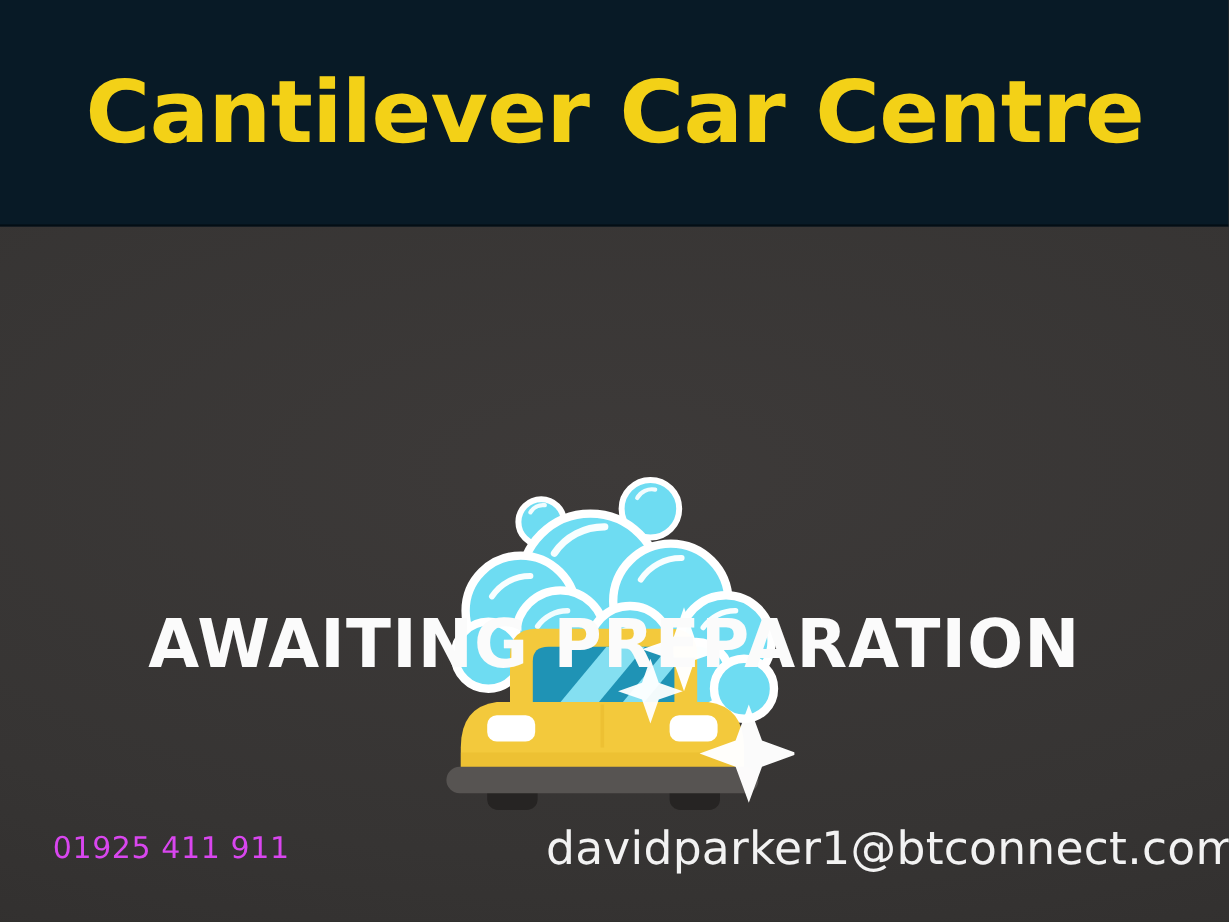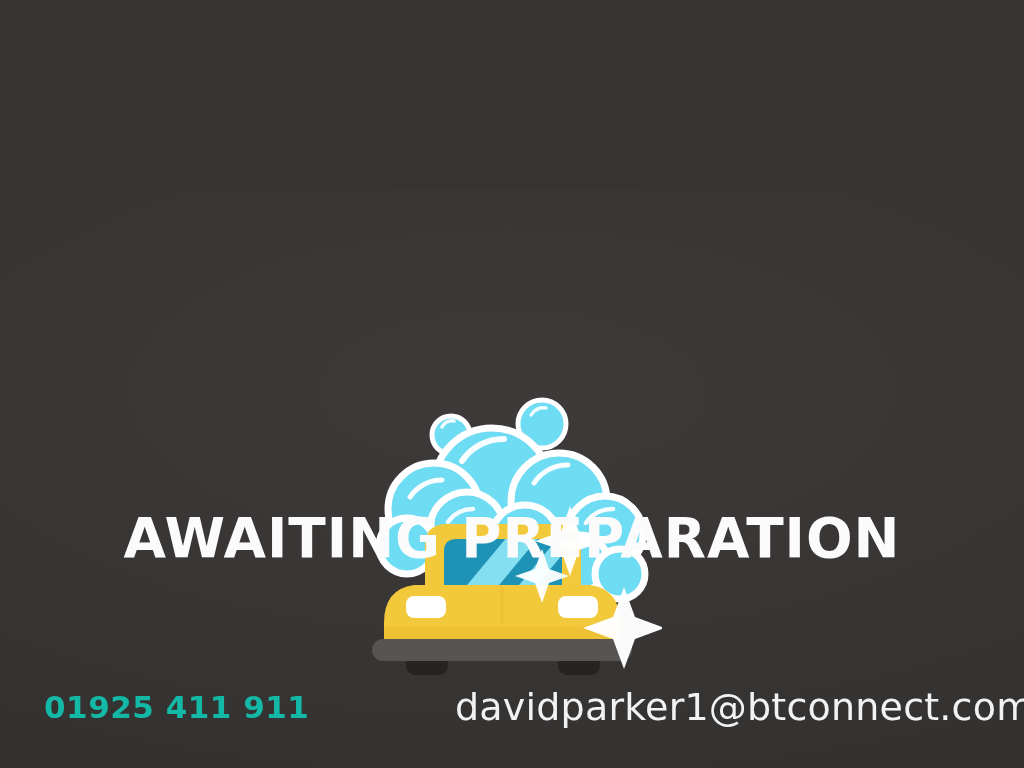--- a/index.html
+++ b/index.html
@@ -126,6 +126,9 @@
 
 <div id="stage">
 
+  <div id="header-banner">
+    <div id="brand-title">Cantilever Car Centre</div>
+  </div>
 
   <div id="body-area">
 

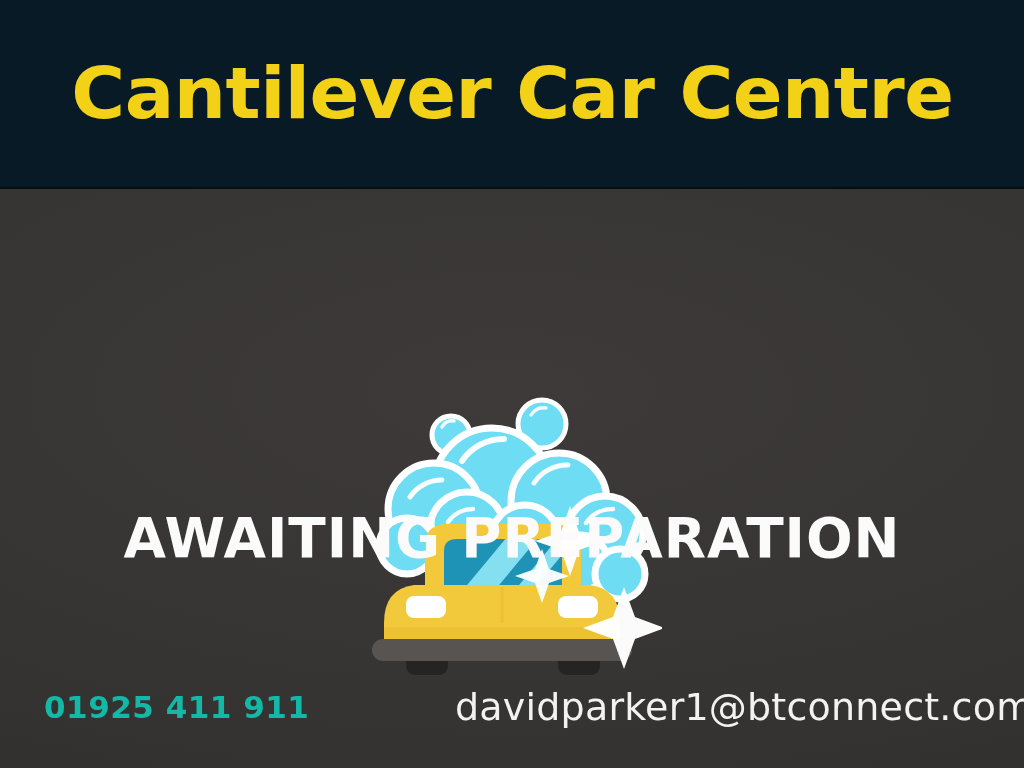--- a/index.html
+++ b/index.html
@@ -100,10 +100,10 @@
     position: absolute;
     left: 44px;
     top: 0;
-    color: #14b8a6;
-    font-family: "DejaVu Sans", sans-serif;
-    font-size: 31px;
-    font-weight: bold;
+    color: #d946ef;
+    font-family: "DejaVu Sans", sans-serif;
+    font-size: 25px;
+    font-weight: normal;
     letter-spacing: 0.5px;
     line-height: 38px;
     white-space: nowrap;

